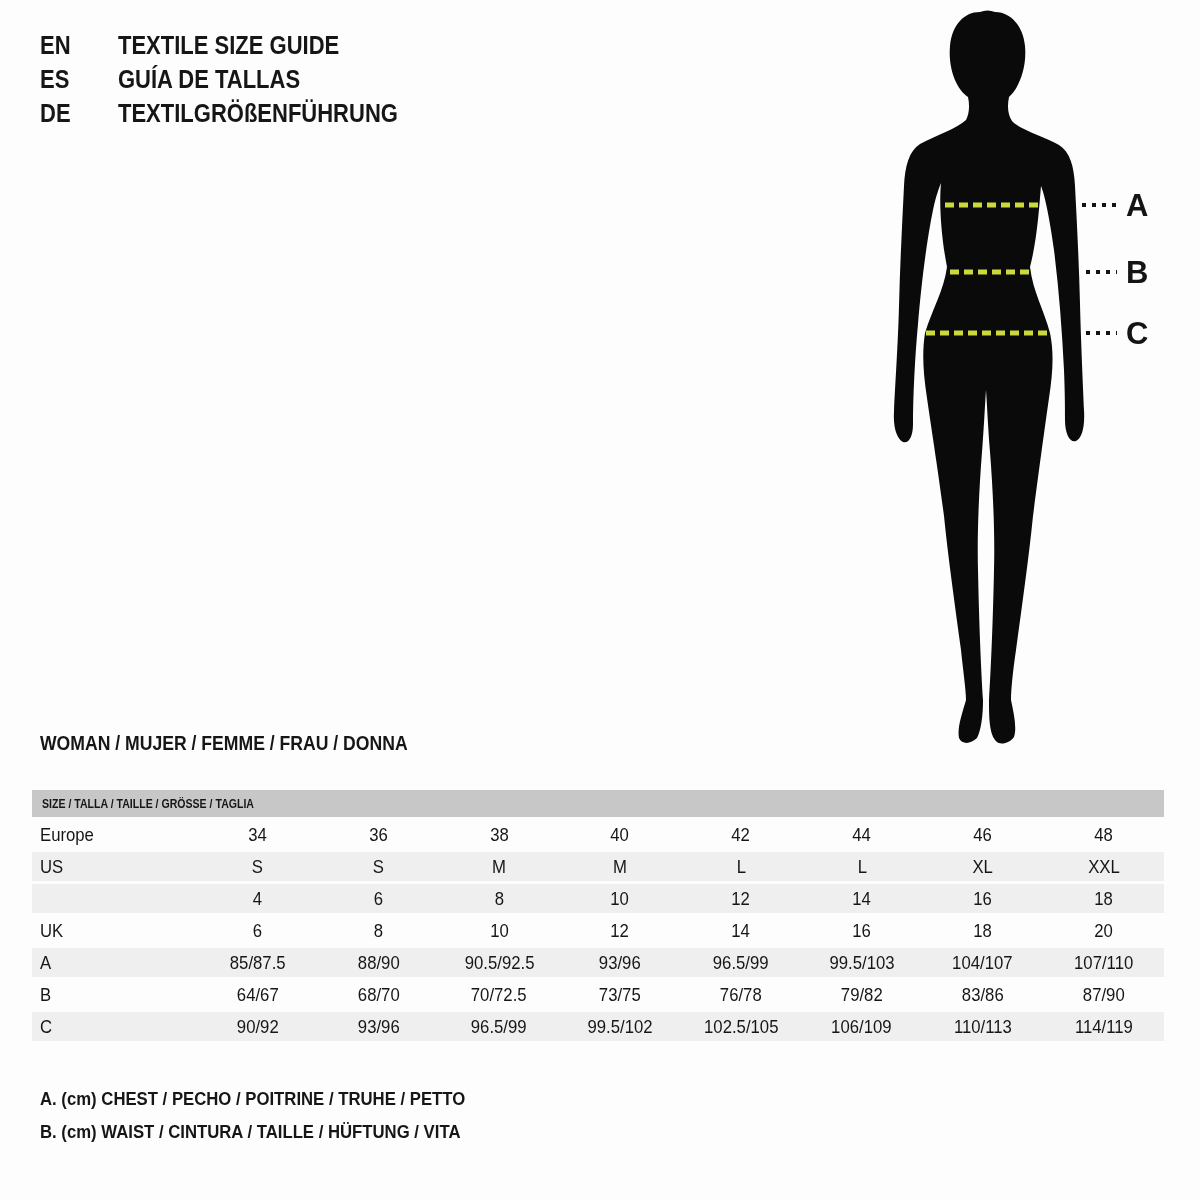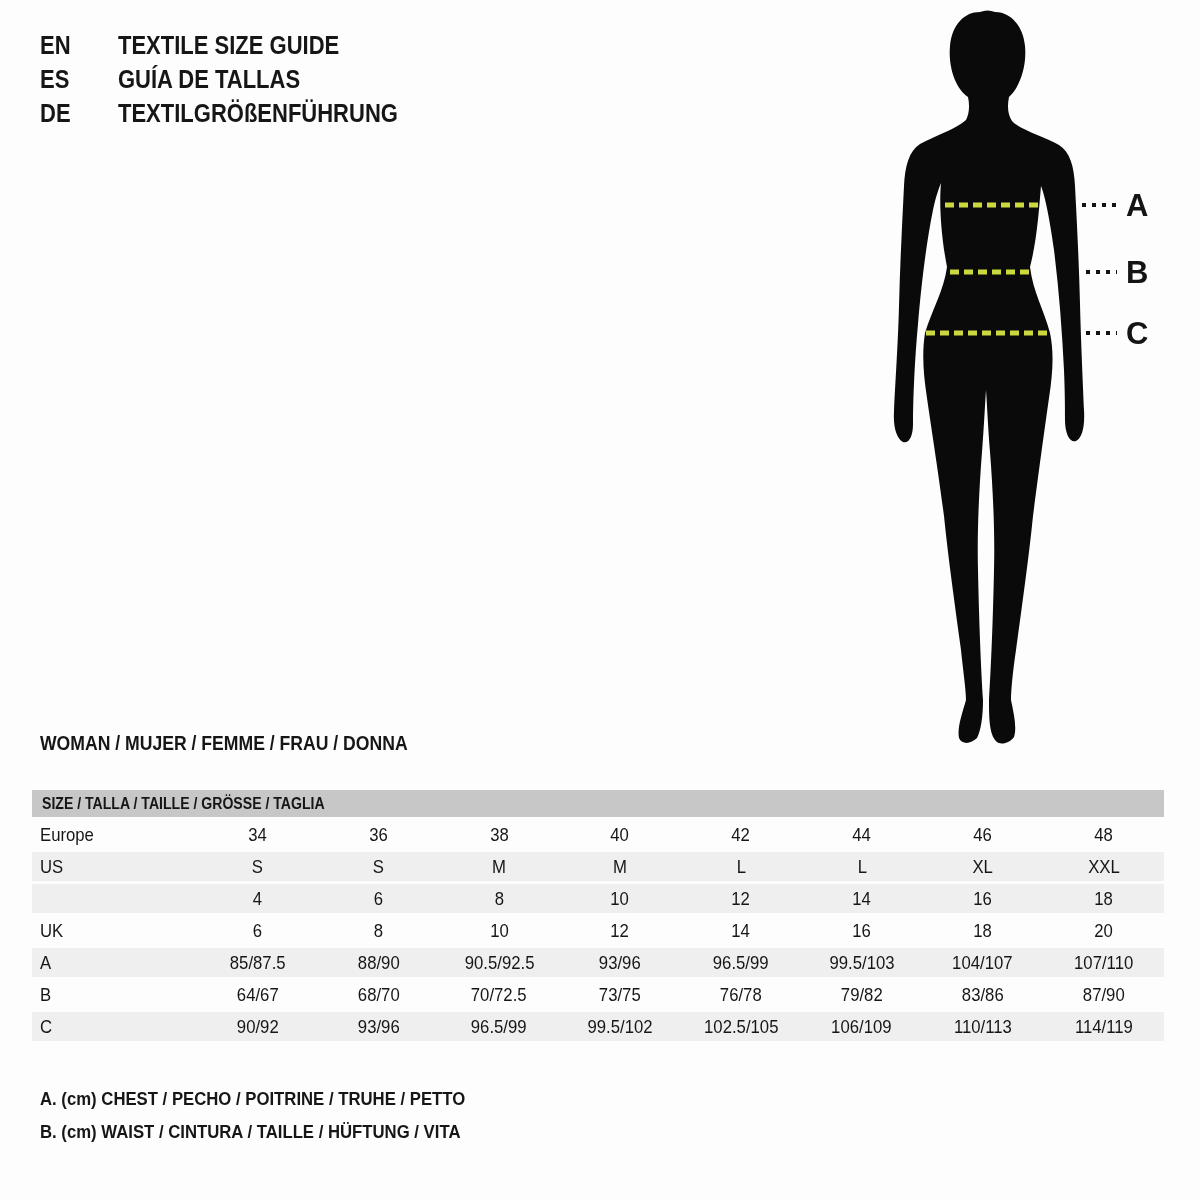--- a/index.html
+++ b/index.html
@@ -25,7 +25,7 @@
   .size-table{position:absolute;left:32px;top:790px;width:1132px;}
   .size-table-header{
     height:27px;background:var(--header-bg,#c7c7c7);display:flex;align-items:center;
-    padding-left:10px;box-sizing:border-box;font-weight:700;font-size:16px;margin-bottom:3px;
+    padding-left:10px;box-sizing:border-box;font-weight:700;font-size:12px;margin-bottom:3px;
   }
   .t-row{display:flex;height:29px;margin-bottom:3px;align-items:center;font-weight:400;font-size:19px;}
   .t-row.shaded{background:var(--row-bg,#efefef);}

